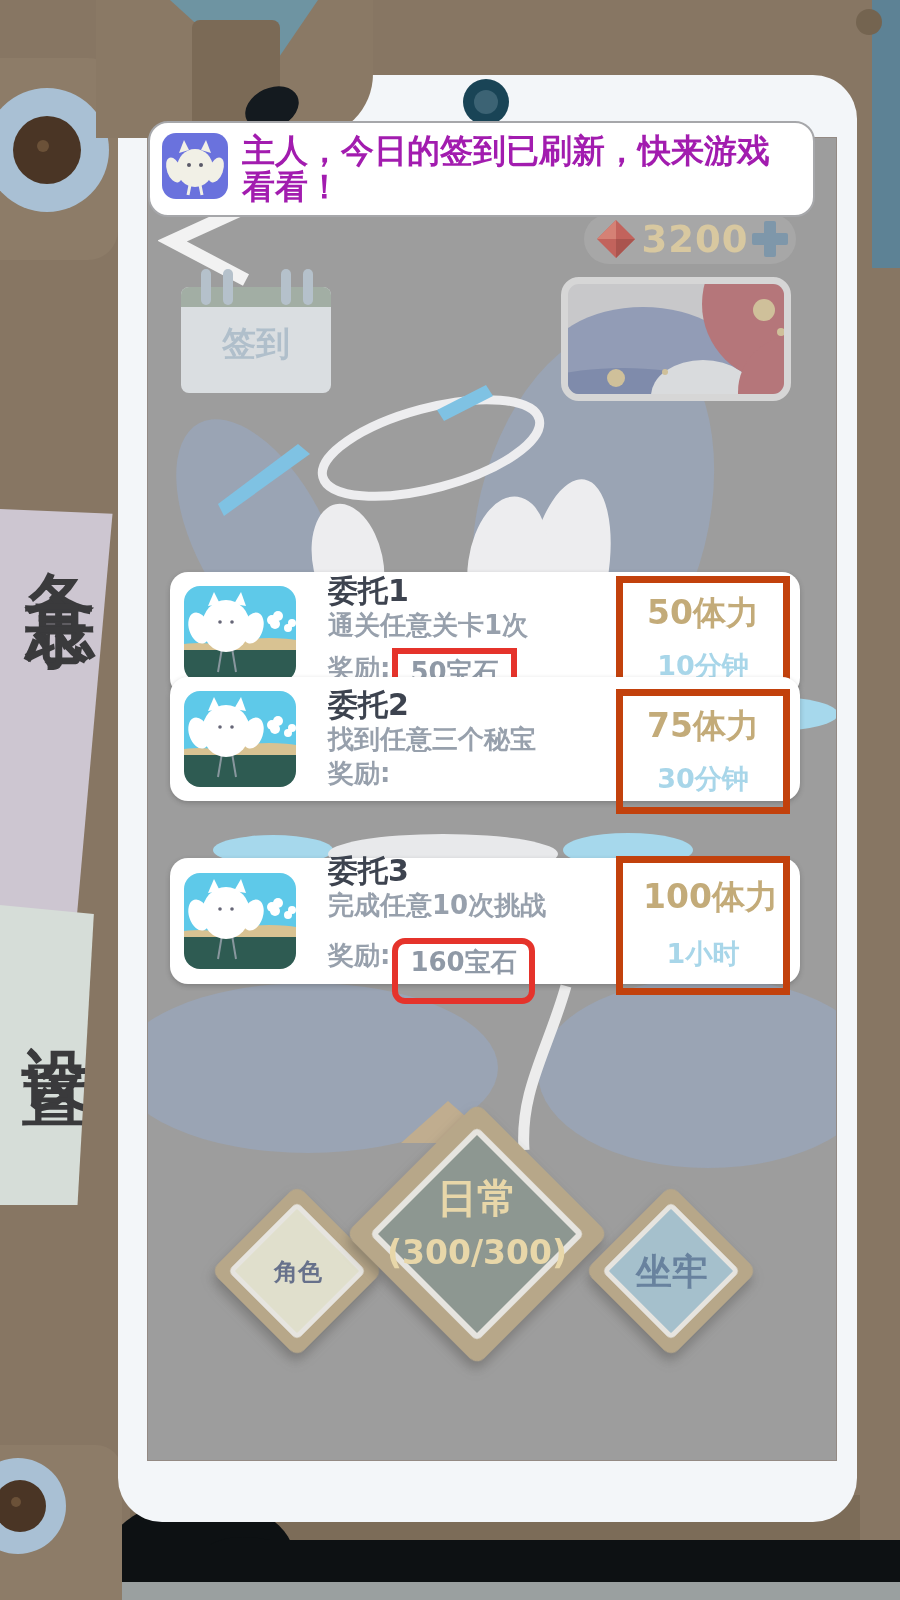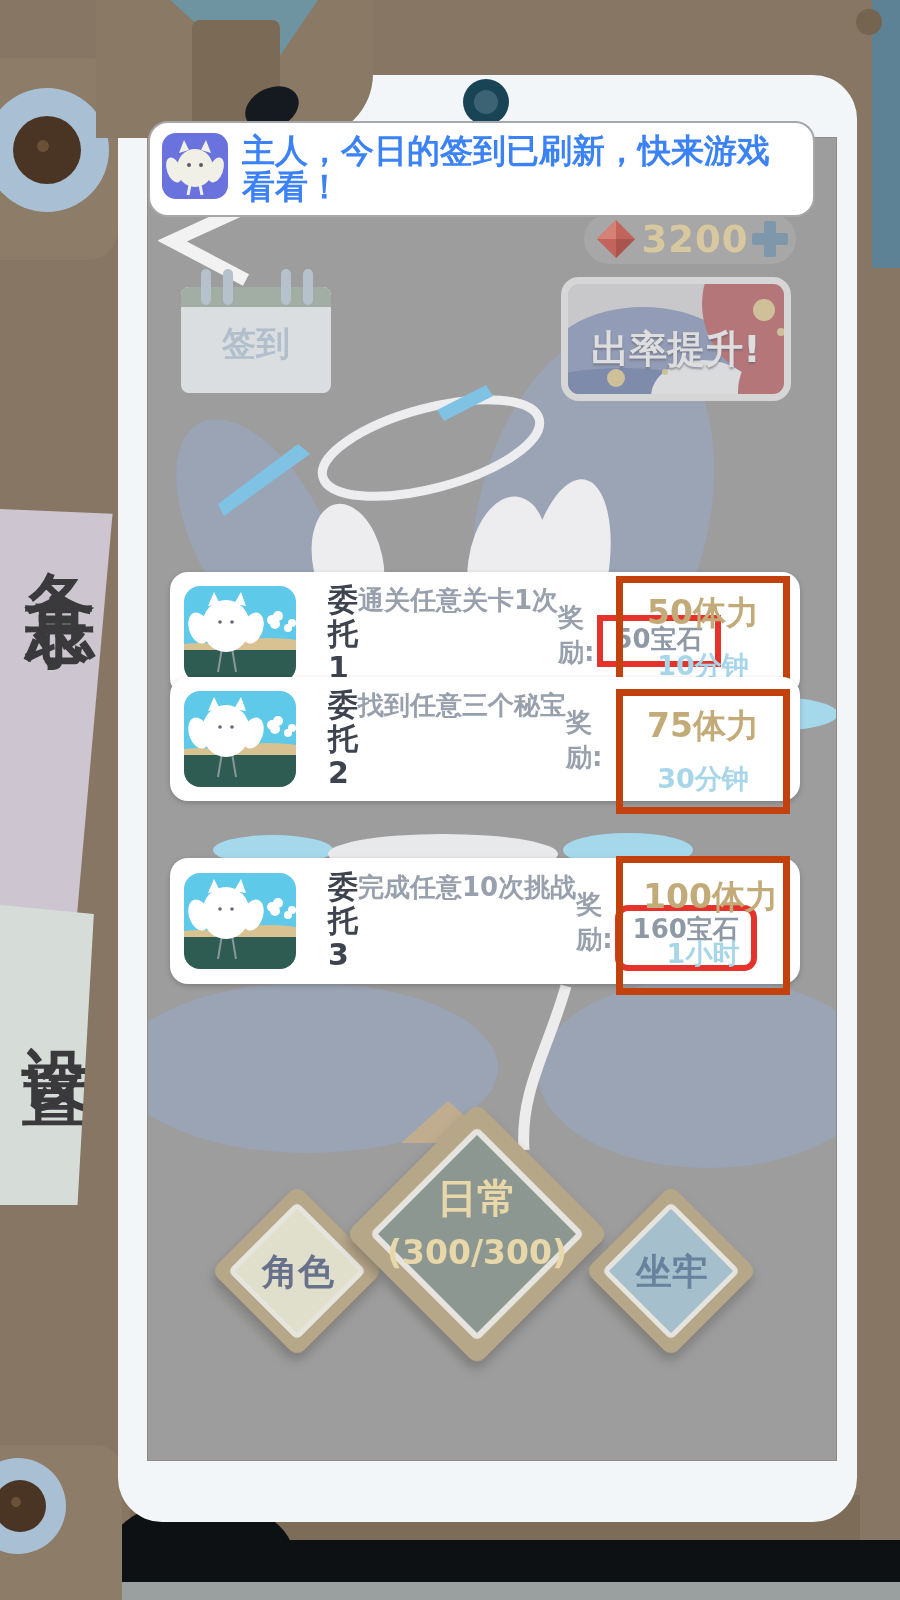--- a/index.html
+++ b/index.html
@@ -58,7 +58,7 @@
   
   #notification{left:148px;top:121px;width:667px;min-height:88px;background:#fff;border:2px solid #a6a7aa;border-radius:20px;display:flex;align-items:flex-start;padding:10px 12px;z-index:30;}
   #notif-icon{width:66px;height:66px;background:#6a72dd;border-radius:14px;flex:0 0 66px;}
-  #notif-msg{margin-left:14px;width:552px;font-size:33px;line-height:36px;font-weight:bold;color:#3b82f6;}
+  #notif-msg{margin-left:14px;width:552px;font-size:33px;line-height:36px;font-weight:bold;color:#a21caf;}
 
   .quest-card{left:170px;width:630px;height:124px;background:#fff;border-radius:18px;box-shadow:0 2px 5px rgba(40,40,40,.25);display:flex;align-items:center;padding:0 14px;z-index:30;overflow:visible;}
   #card-1{top:572px;} #card-2{top:677px;} #card-3{top:858px;height:126px;align-items:center;}

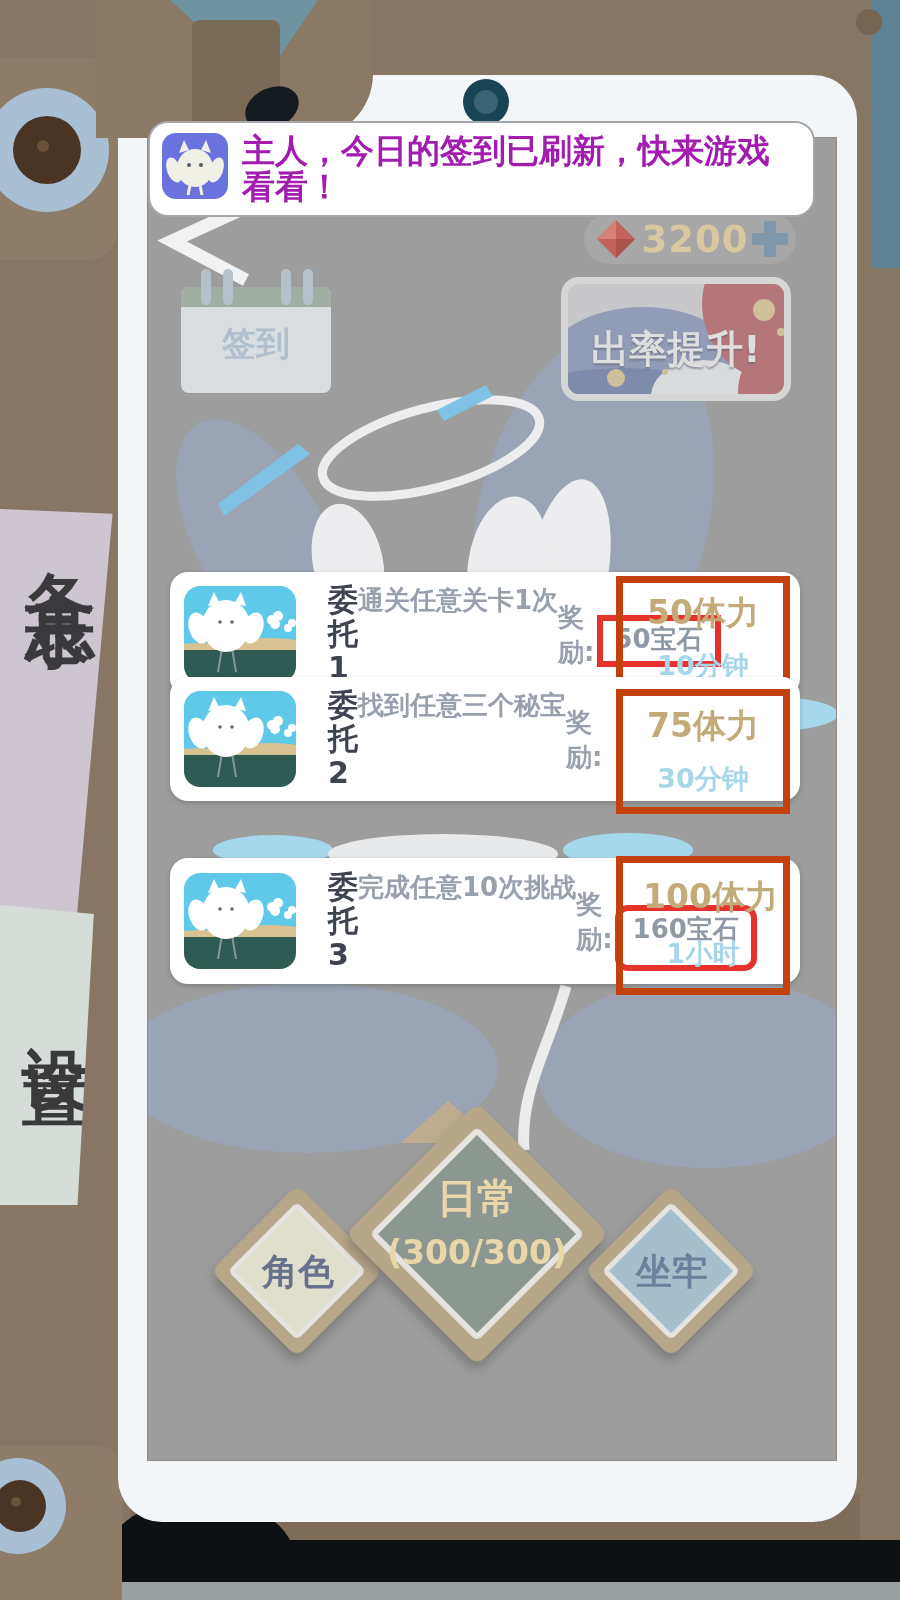--- a/index.html
+++ b/index.html
@@ -181,7 +181,6 @@
         <circle cx="97" cy="88" r="3" fill="#cfc09a"></circle>
         <circle cx="213" cy="48" r="4" fill="#cfc09a"></circle>
       </svg>
-      <div class="label">出率提升!</div>
     </div>
 
     <div id="dia-char" class="diamond">

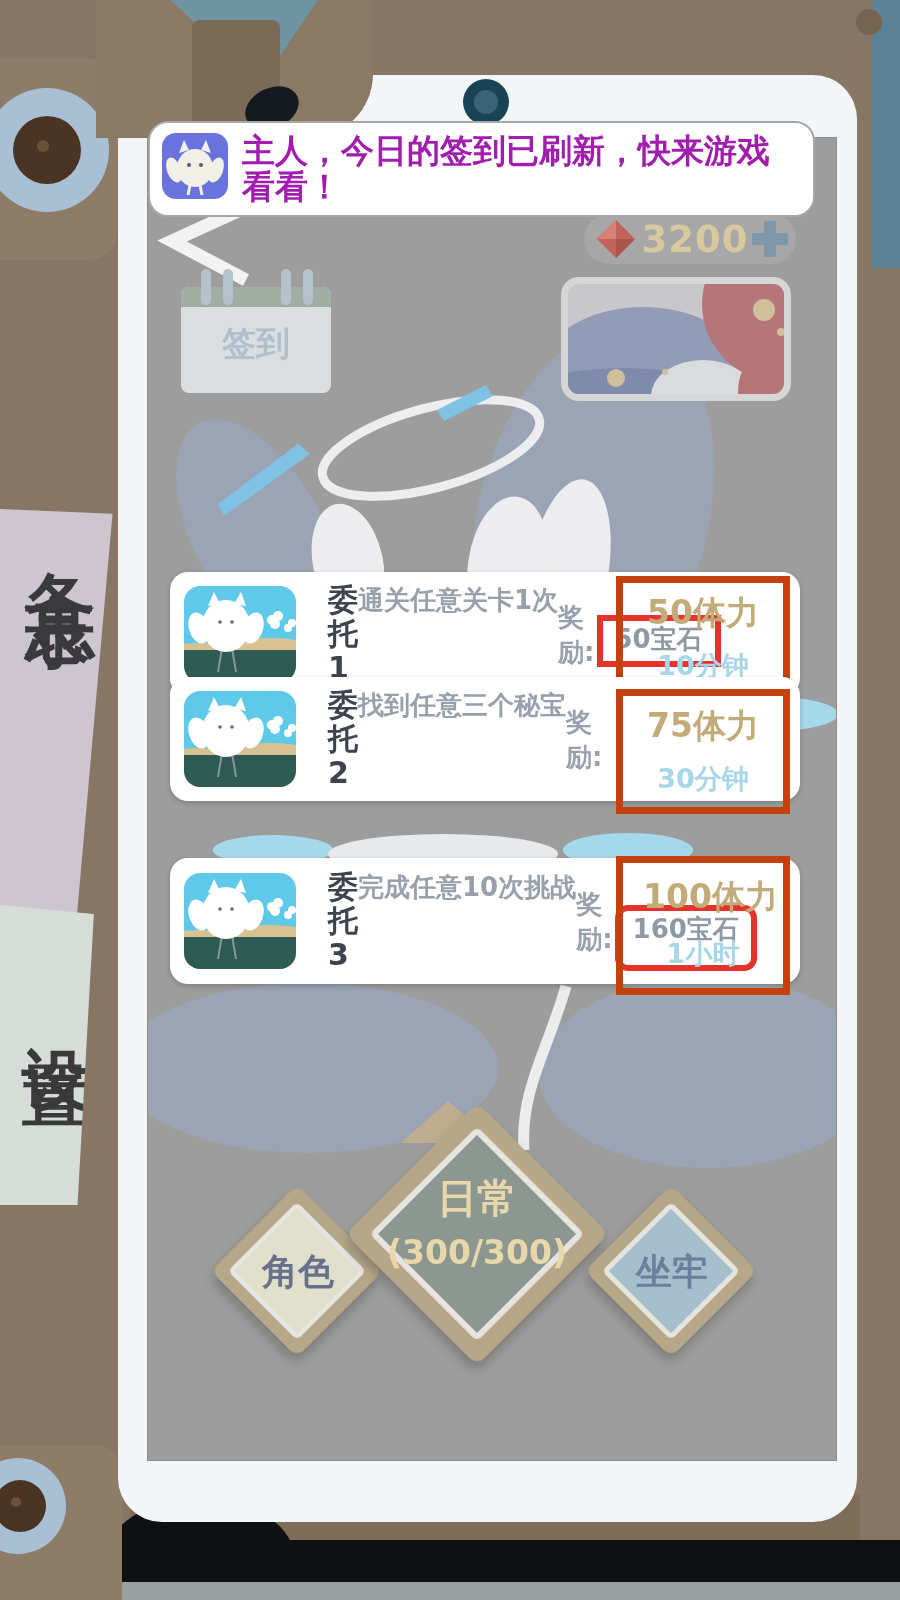--- a/index.html
+++ b/index.html
@@ -63,7 +63,7 @@
   .quest-card{left:170px;width:630px;height:124px;background:#fff;border-radius:18px;box-shadow:0 2px 5px rgba(40,40,40,.25);display:flex;align-items:center;padding:0 14px;z-index:30;overflow:visible;}
   #card-1{top:572px;} #card-2{top:677px;} #card-3{top:858px;height:126px;align-items:center;}
   .thumb{width:112px;height:96px;border-radius:16px;overflow:hidden;flex:0 0 112px;}
-  .qmid{margin-left:32px;width:260px;display:flex;flex-direction:row;}
+  .qmid{margin-left:32px;width:260px;display:flex;flex-direction:column;}
   .qtitle{font-size:30px;font-weight:bold;color:#3d434f;line-height:34px;}
   .qdesc{font-size:26px;font-weight:bold;color:#97a0ac;line-height:30px;margin-top:2px;white-space:nowrap;}
   .qreward{font-size:26px;font-weight:bold;color:#97a0ac;display:flex;align-items:center;margin-top:2px;}

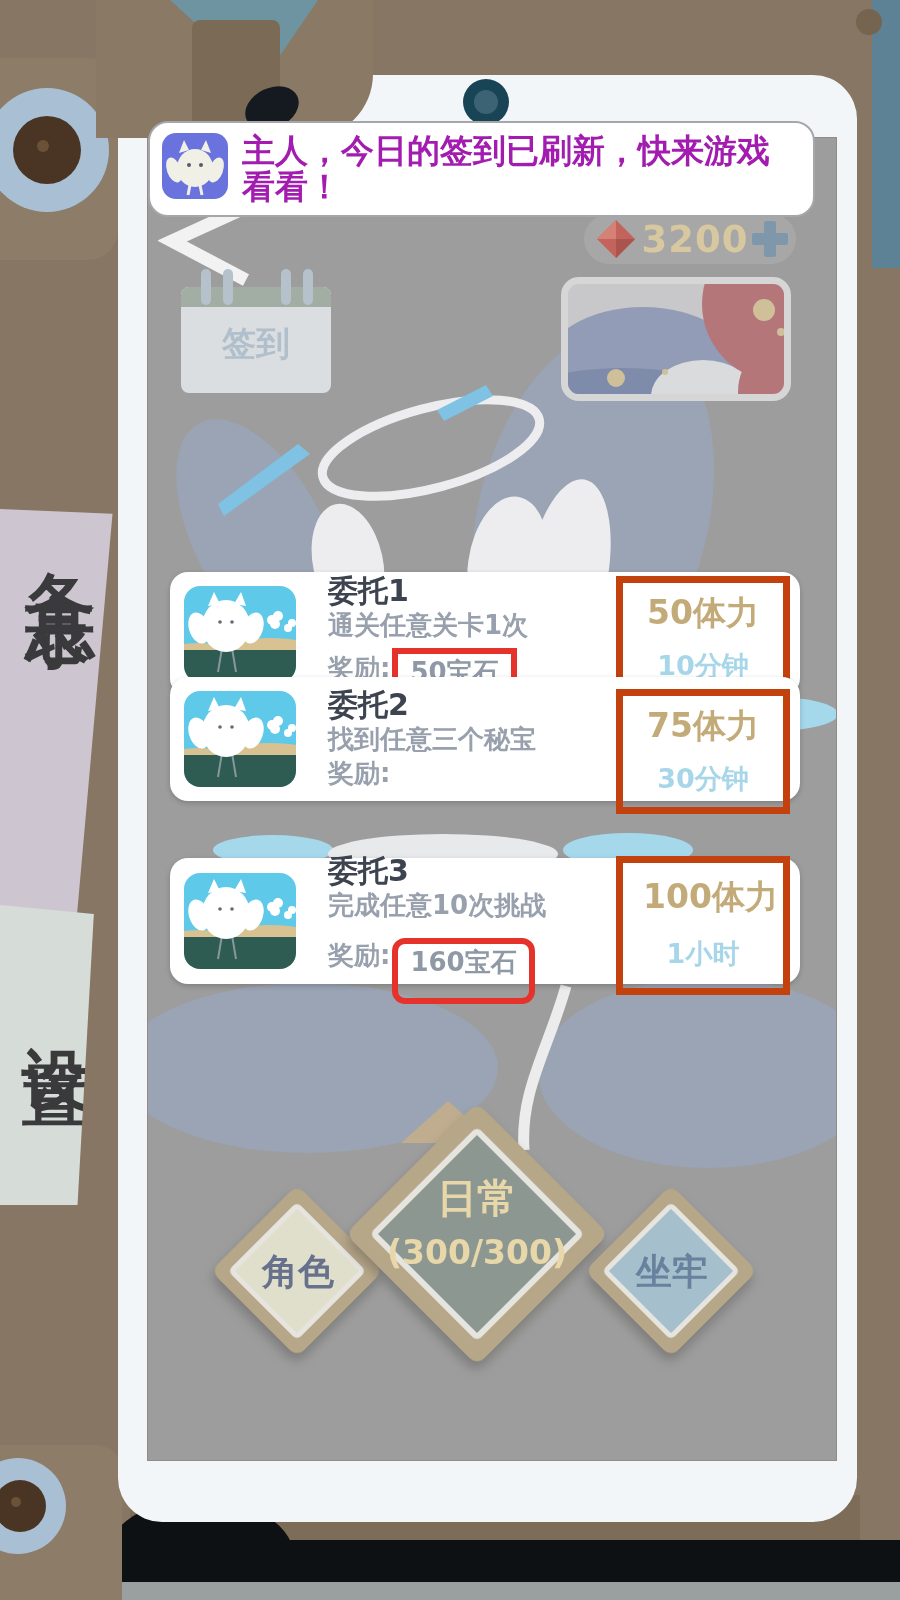--- a/index.html
+++ b/index.html
@@ -52,7 +52,7 @@
   .dia-label{position:absolute;transform:translate(-50%,-50%);font-weight:bold;text-align:center;white-space:nowrap;}
   #lbl-daily{left:329px;top:1060px;font-size:40px;color:#e8d7a9;}
   #lbl-daily-sub{left:329px;top:1114px;font-size:33px;color:#e8d7a9;}
-  #lbl-char{left:150px;top:1134px;font-size:36px;color:#67718b;}
+  #lbl-char{left:150px;top:1134px;font-size:24px;color:#67718b;}
   #lbl-jail{left:524px;top:1134px;font-size:36px;color:#68829e;}
 
   

